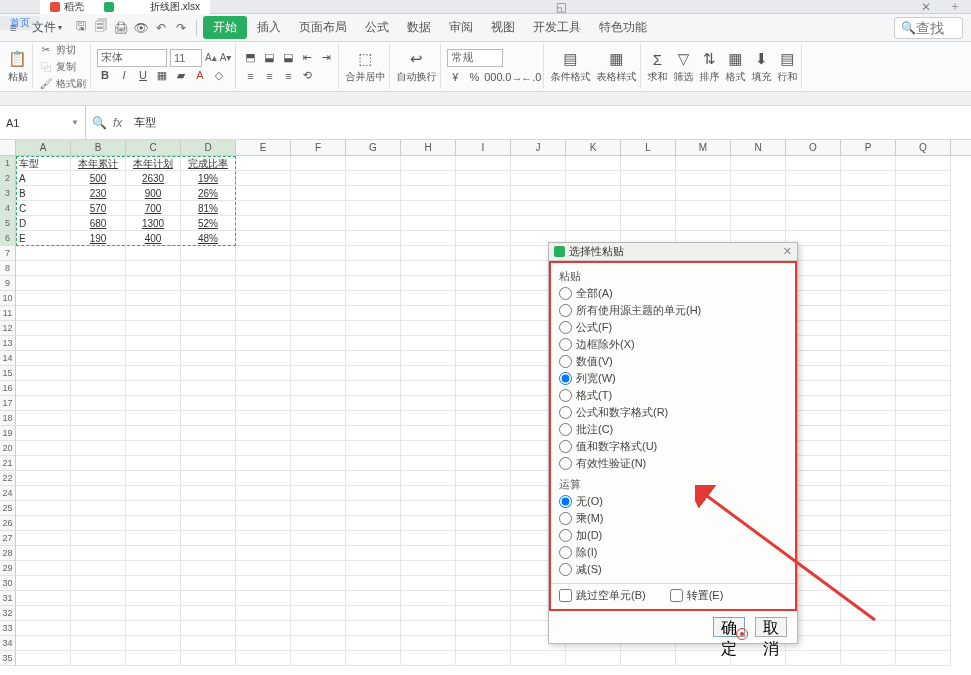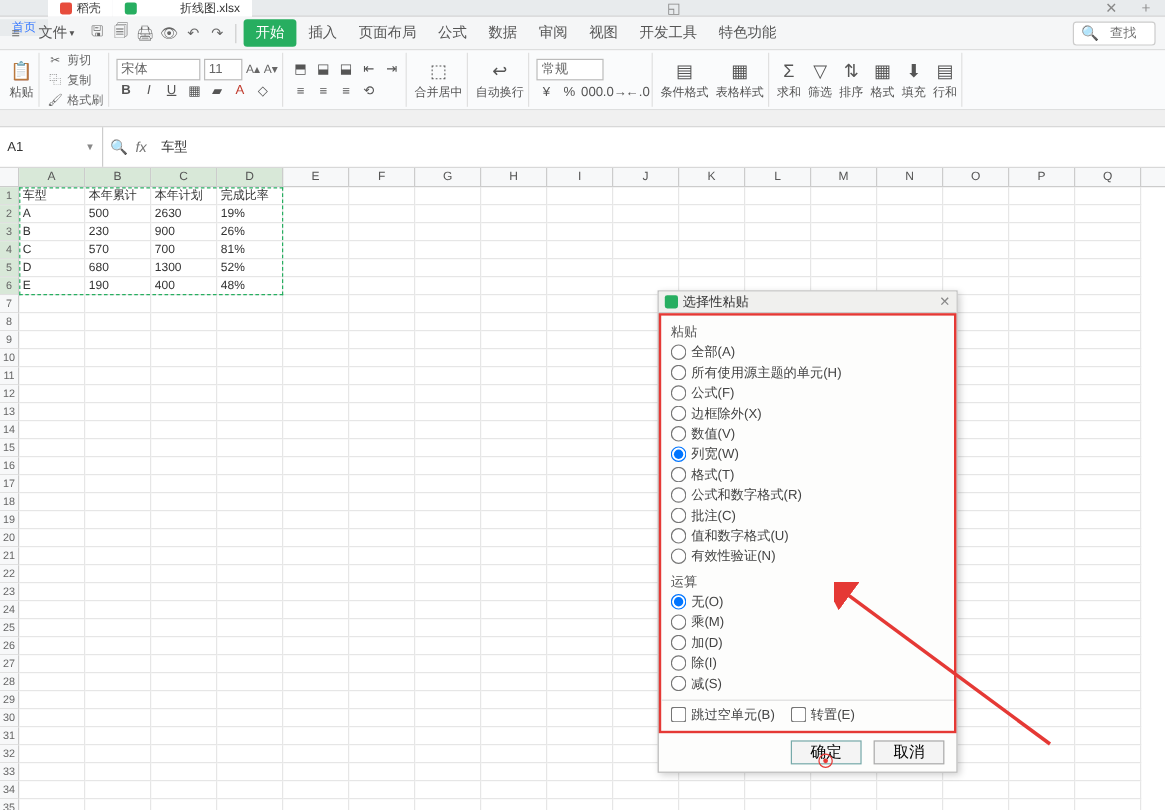--- a/index.html
+++ b/index.html
@@ -25,7 +25,7 @@
 .menubar .qa-icon { width: 18px; height: 18px; display: inline-flex; align-items: center; justify-content: center; color: #666; }
 .menubar .sep { width: 1px; height: 16px; background: #ccc; margin: 0 4px; }
 .menubar .search { margin-left: auto; display: flex; align-items: center; padding: 2px 6px; background: #fff; border: 1px solid #ccc; border-radius: 3px; margin-right: 8px; }
-.menubar .search input { border: none; outline: none; font-size: 11px; width: 40px; text-align: center; }
+.menubar .search input { border: none; outline: none; font-size: 14px; width: 40px; }
 
 
 .ribbon { display: flex; height: 50px; background: #fafbfc; border-bottom: 1px solid #d8d8d8; padding: 2px 4px; gap: 2px; }

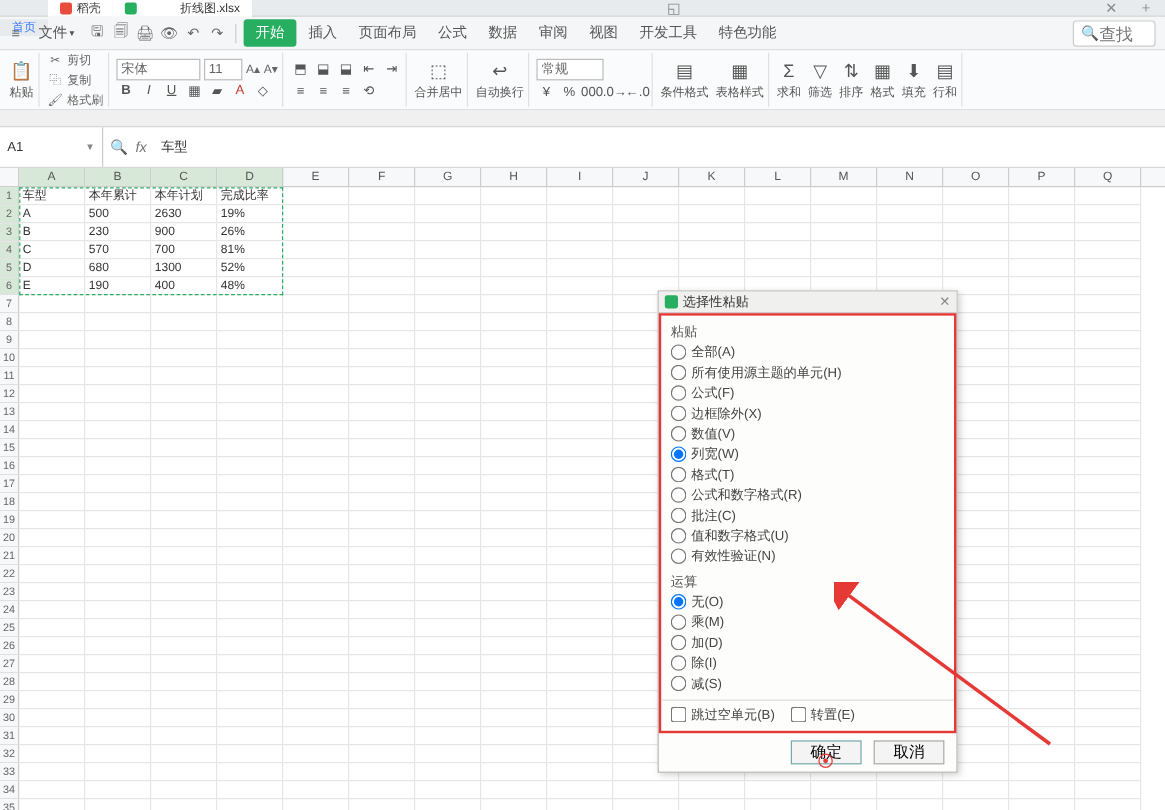--- a/index.html
+++ b/index.html
@@ -62,7 +62,7 @@
 .row .rh { width: 16px; background: #f7f8f9; border-right: 1px solid #ccc; border-bottom: 1px solid #e0e0e0; text-align: center; font-size: 9px; color: #666; line-height: 15px; }
 .row .rh.sel { background: #d8e8d8; }
 .row .cell { width: 55px; border-right: 1px solid #e6e6e6; border-bottom: 1px solid #e6e6e6; font-size: 10px; padding: 0 3px; line-height: 15px; overflow: hidden; }
-.row .cell.r { text-align: left; }
+.row .cell.r { text-align: center; text-decoration: underline; }
 .selection-outline { position: absolute; border: 1.5px dashed #27ae60; pointer-events: none; left: 16px; top: 16px; width: 220px; height: 90px; }
 
 

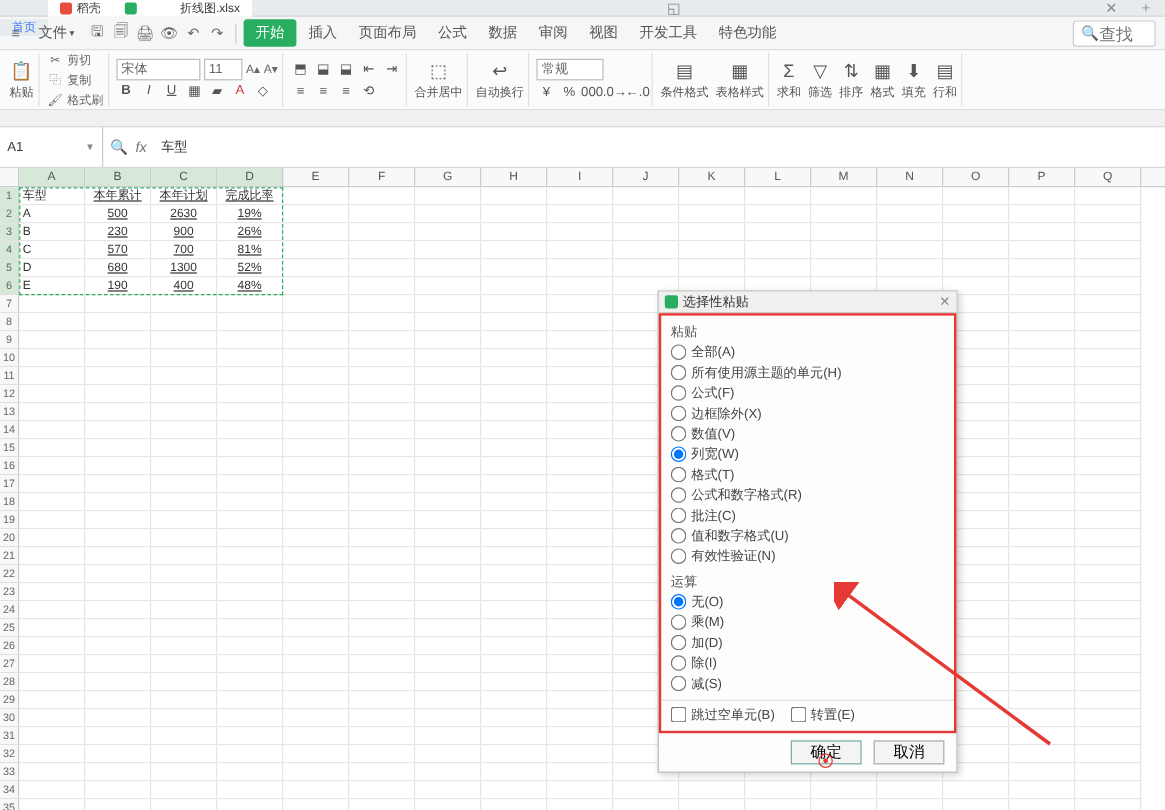--- a/index.html
+++ b/index.html
@@ -743,26 +743,6 @@
         <div class="cell"></div>
       </div>
       <div class="row">
-        <div class="rh">23</div>
-        <div class="cell"></div>
-        <div class="cell"></div>
-        <div class="cell"></div>
-        <div class="cell"></div>
-        <div class="cell"></div>
-        <div class="cell"></div>
-        <div class="cell"></div>
-        <div class="cell"></div>
-        <div class="cell"></div>
-        <div class="cell"></div>
-        <div class="cell"></div>
-        <div class="cell"></div>
-        <div class="cell"></div>
-        <div class="cell"></div>
-        <div class="cell"></div>
-        <div class="cell"></div>
-        <div class="cell"></div>
-      </div>
-      <div class="row">
         <div class="rh">24</div>
         <div class="cell"></div>
         <div class="cell"></div>

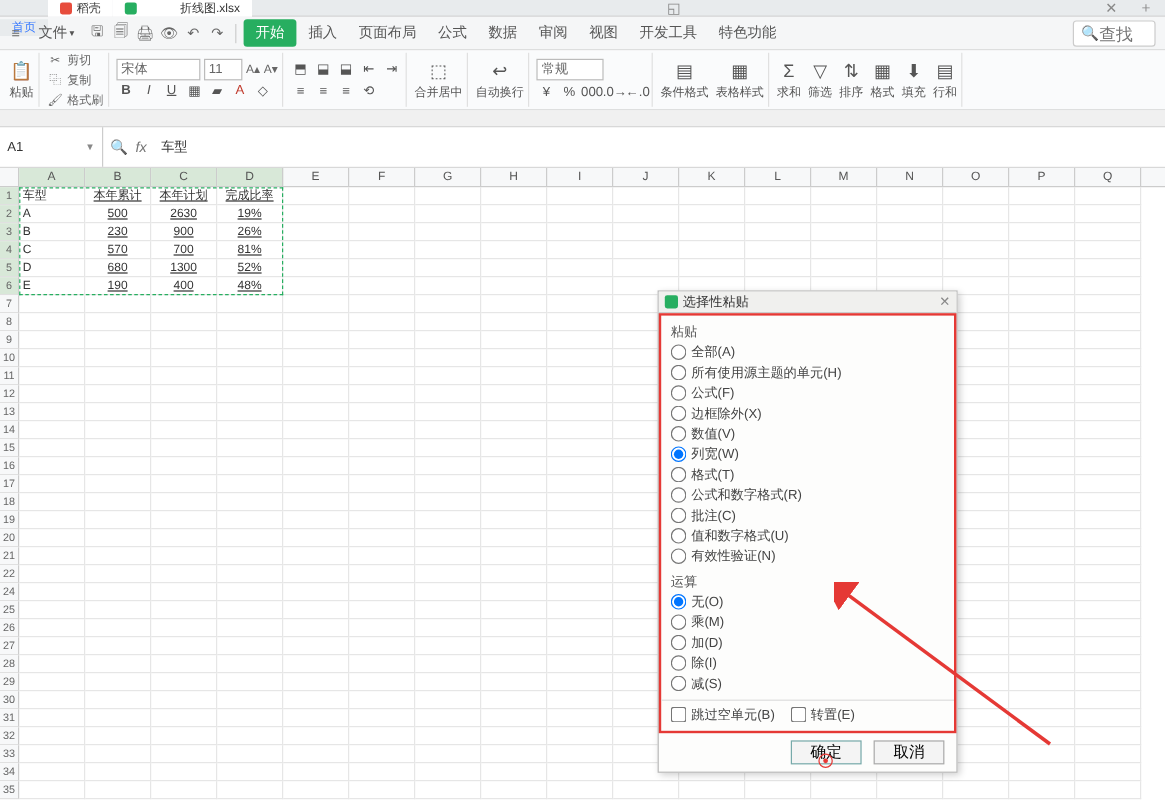--- a/index.html
+++ b/index.html
@@ -76,7 +76,7 @@
 .dialog .opt { display: flex; align-items: center; gap: 4px; color: #444; }
 .dialog .opt input { margin: 0; }
 .dialog hr { border: none; border-top: 1px solid #ddd; margin: 4px -8px; }
-.dialog .checks { display: flex; gap: 13px; margin-top: 2px; }
+.dialog .checks { display: flex; gap: 24px; margin-top: 2px; }
 .dialog .btns { display: flex; justify-content: flex-end; gap: 10px; padding: 6px 10px; }
 .dialog .btns button { width: 59px; height: 20px; font-size: 13px; border: 1px solid #aaa; background: #f4f4f4; }
 .dialog .btns button.ok { border: 1px solid #7aa; position: relative; }

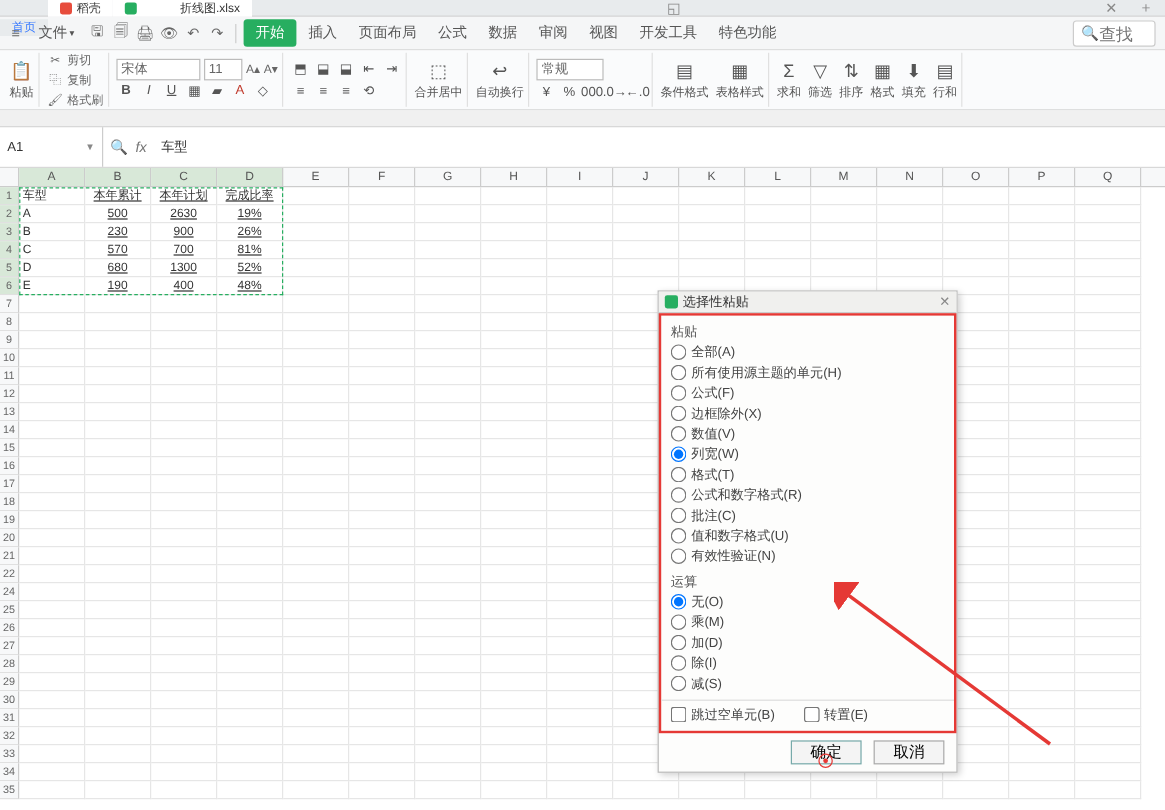--- a/index.html
+++ b/index.html
@@ -78,7 +78,7 @@
 .dialog hr { border: none; border-top: 1px solid #ddd; margin: 4px -8px; }
 .dialog .checks { display: flex; gap: 24px; margin-top: 2px; }
 .dialog .btns { display: flex; justify-content: flex-end; gap: 10px; padding: 6px 10px; }
-.dialog .btns button { width: 59px; height: 20px; font-size: 13px; border: 1px solid #aaa; background: #f4f4f4; }
+.dialog .btns button { width: 32px; height: 20px; font-size: 16px; border: 1px solid #aaa; background: #f4f4f4; }
 .dialog .btns button.ok { border: 1px solid #7aa; position: relative; }
 .ok-marker { position: absolute; width: 12px; height: 12px; border: 1.5px solid #e53935; border-radius: 50%; left: 22px; top: 10px; pointer-events: none; }
 .ok-marker::after { content: ""; position: absolute; width: 4px; height: 4px; background: #e53935; border-radius: 50%; left: 3px; top: 3px; }

